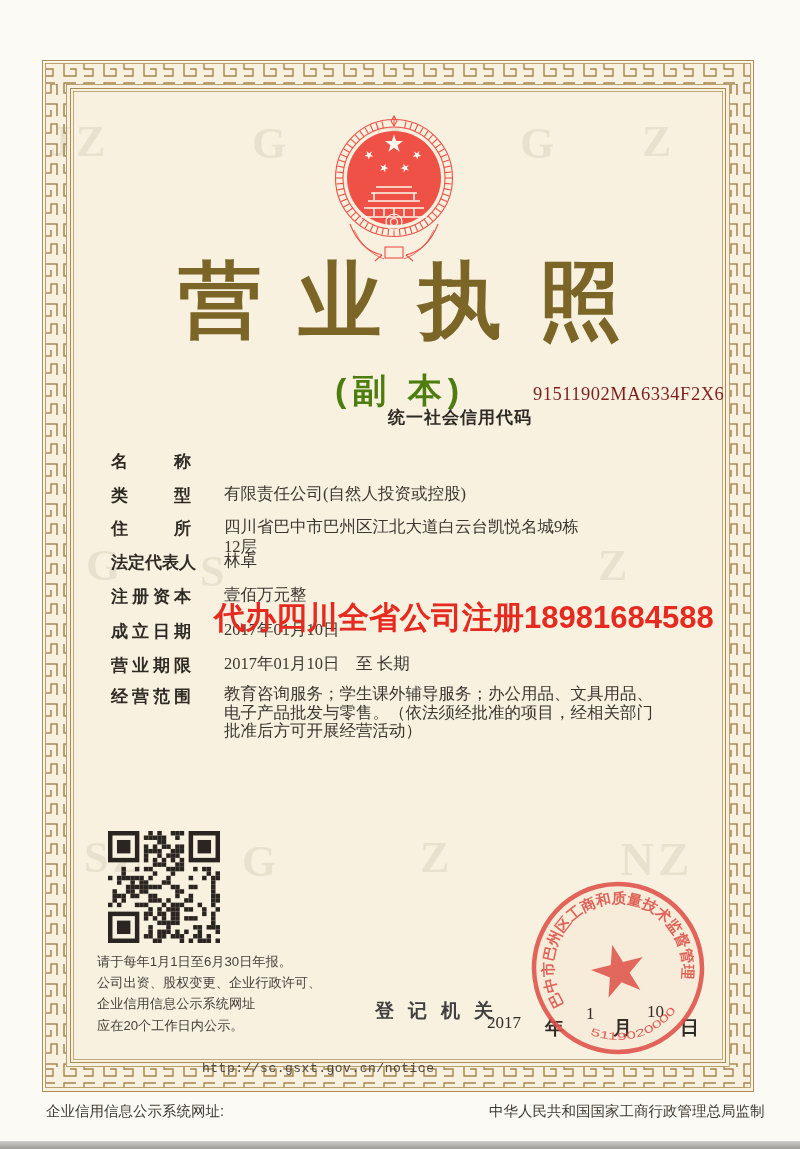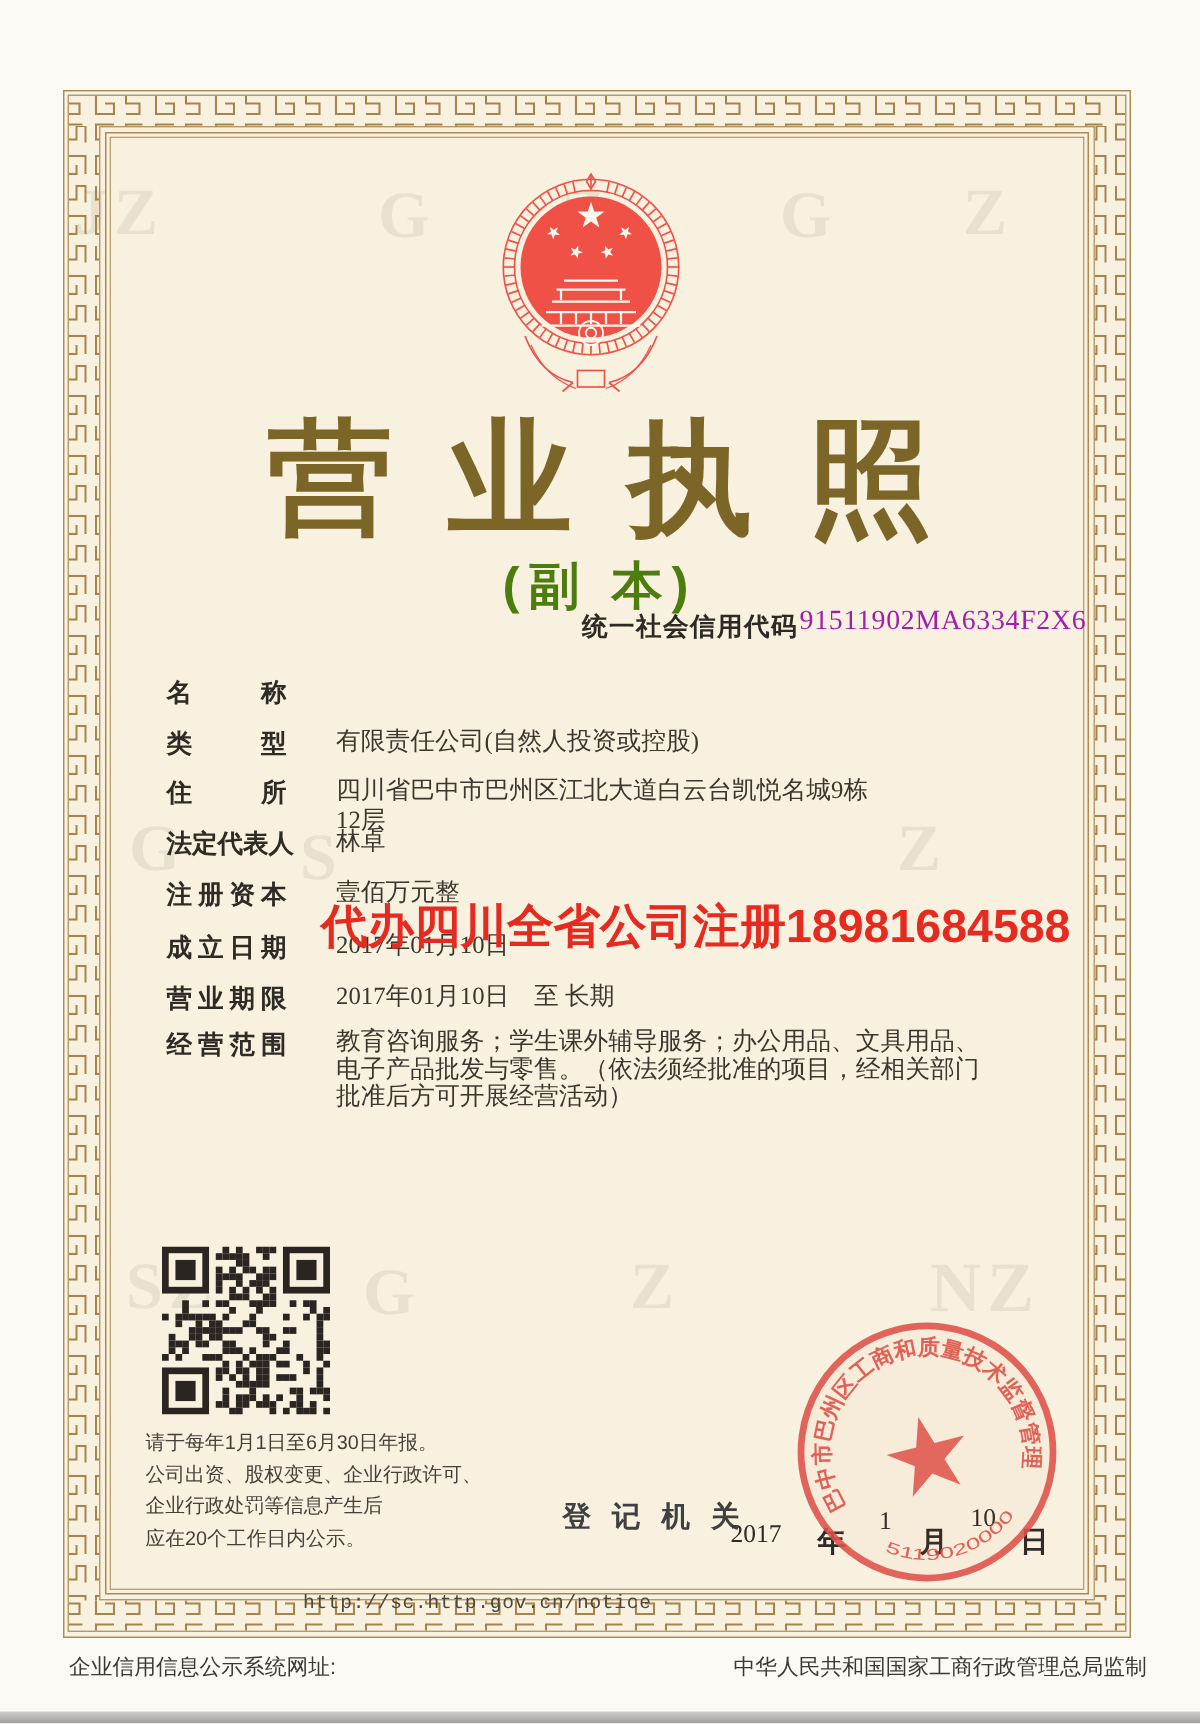--- a/index.html
+++ b/index.html
@@ -14,7 +14,7 @@
   
   .emblem{left:330px;top:114px;z-index:3;}
   
-  .title{left:0;top:274px;width:800px;text-align:center;font-size:83px;line-height:90px;
+  .title{left:0;top:256px;width:800px;text-align:center;font-size:83px;line-height:90px;
          font-weight:900;color:#7c6627;letter-spacing:37px;text-indent:37px;z-index:3;}
   .subtitle{left:0;top:368px;width:800px;text-align:center;font-size:34px;font-weight:700;
             color:#4d7c0f;letter-spacing:6px;z-index:3;}

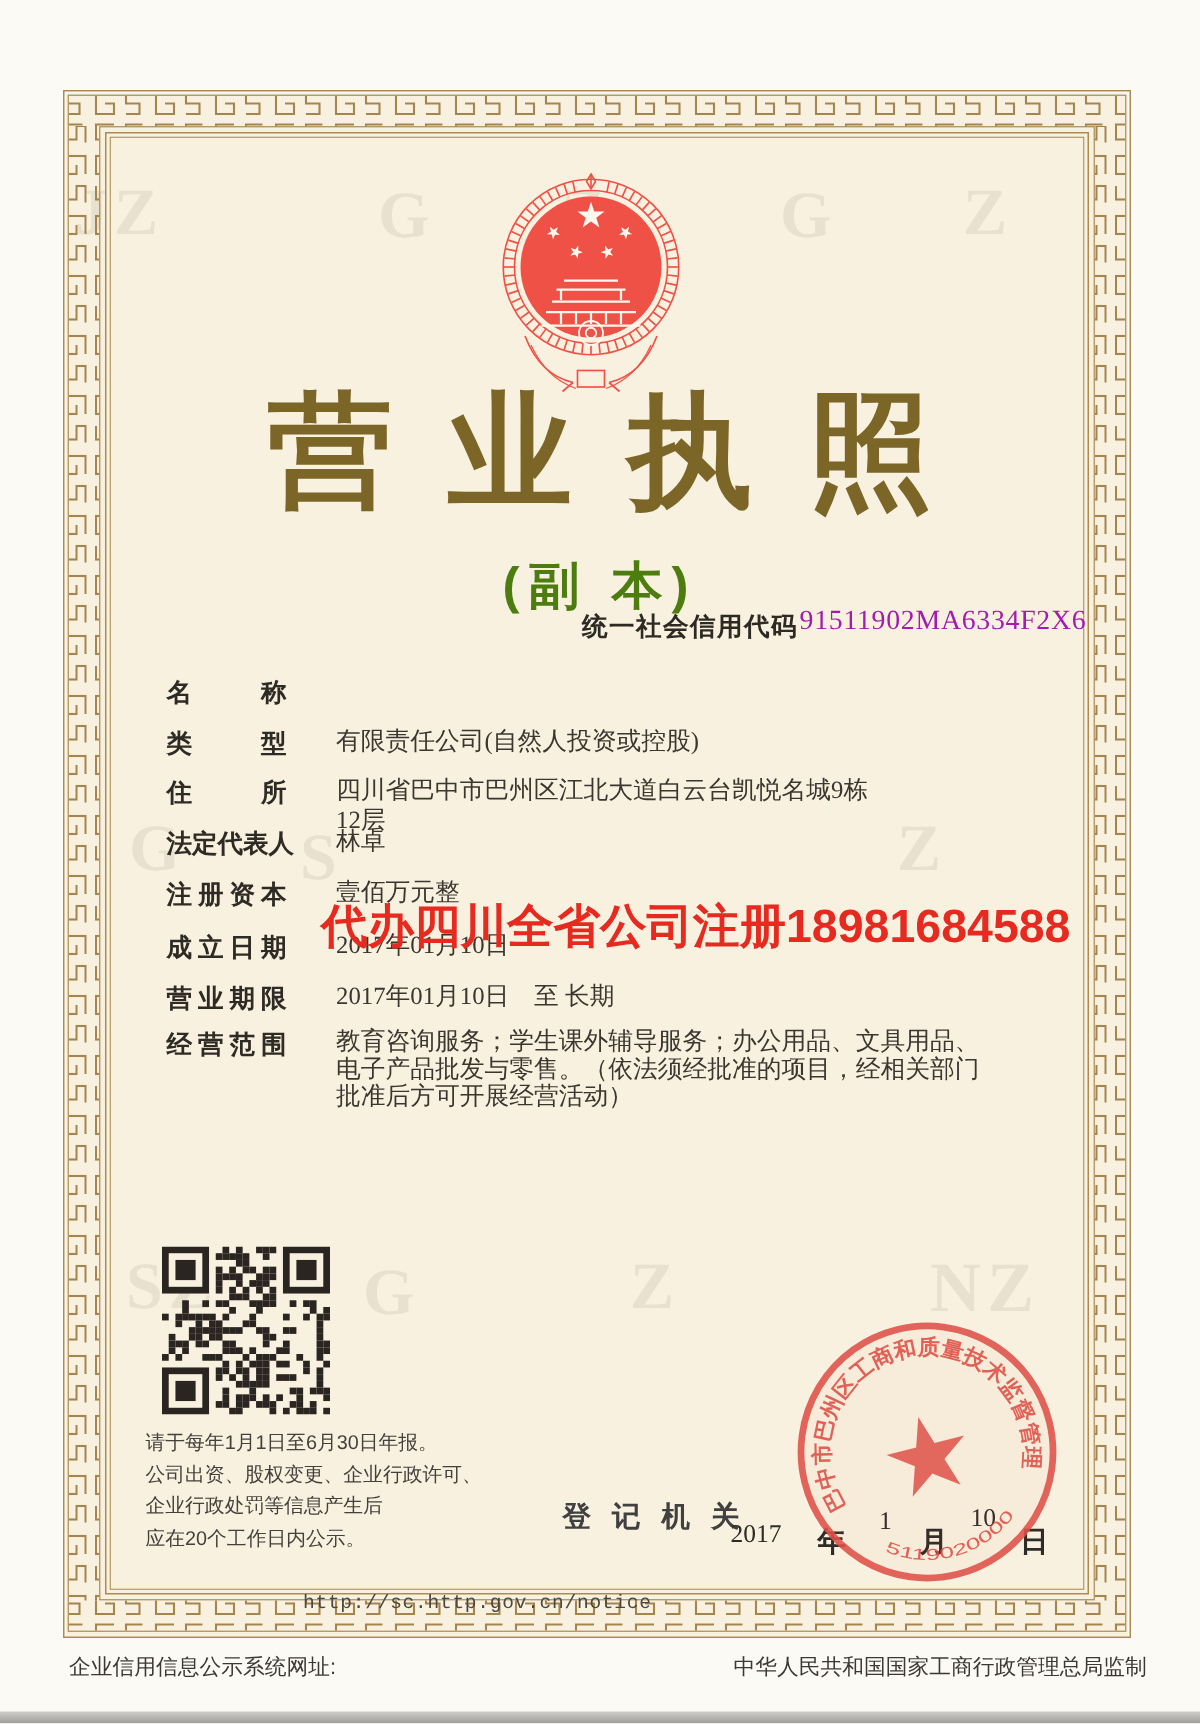--- a/index.html
+++ b/index.html
@@ -19,7 +19,7 @@
   .subtitle{left:0;top:368px;width:800px;text-align:center;font-size:34px;font-weight:700;
             color:#4d7c0f;letter-spacing:6px;z-index:3;}
   .cc-label{left:388px;top:406px;font-size:17px;font-weight:700;color:#2d2923;letter-spacing:1px;z-index:3;}
-  .cc-code{left:533px;top:404px;font-size:18.5px;color:#a21caf;letter-spacing:0.5px;z-index:3;
+  .cc-code{left:533px;top:384px;font-size:18.5px;color:#7f1d1d;letter-spacing:0.5px;z-index:3;
            font-family:"Liberation Serif","DejaVu Serif",serif;}
   
   .field-row{position:absolute;left:111px;display:flex;align-items:flex-start;z-index:3;}

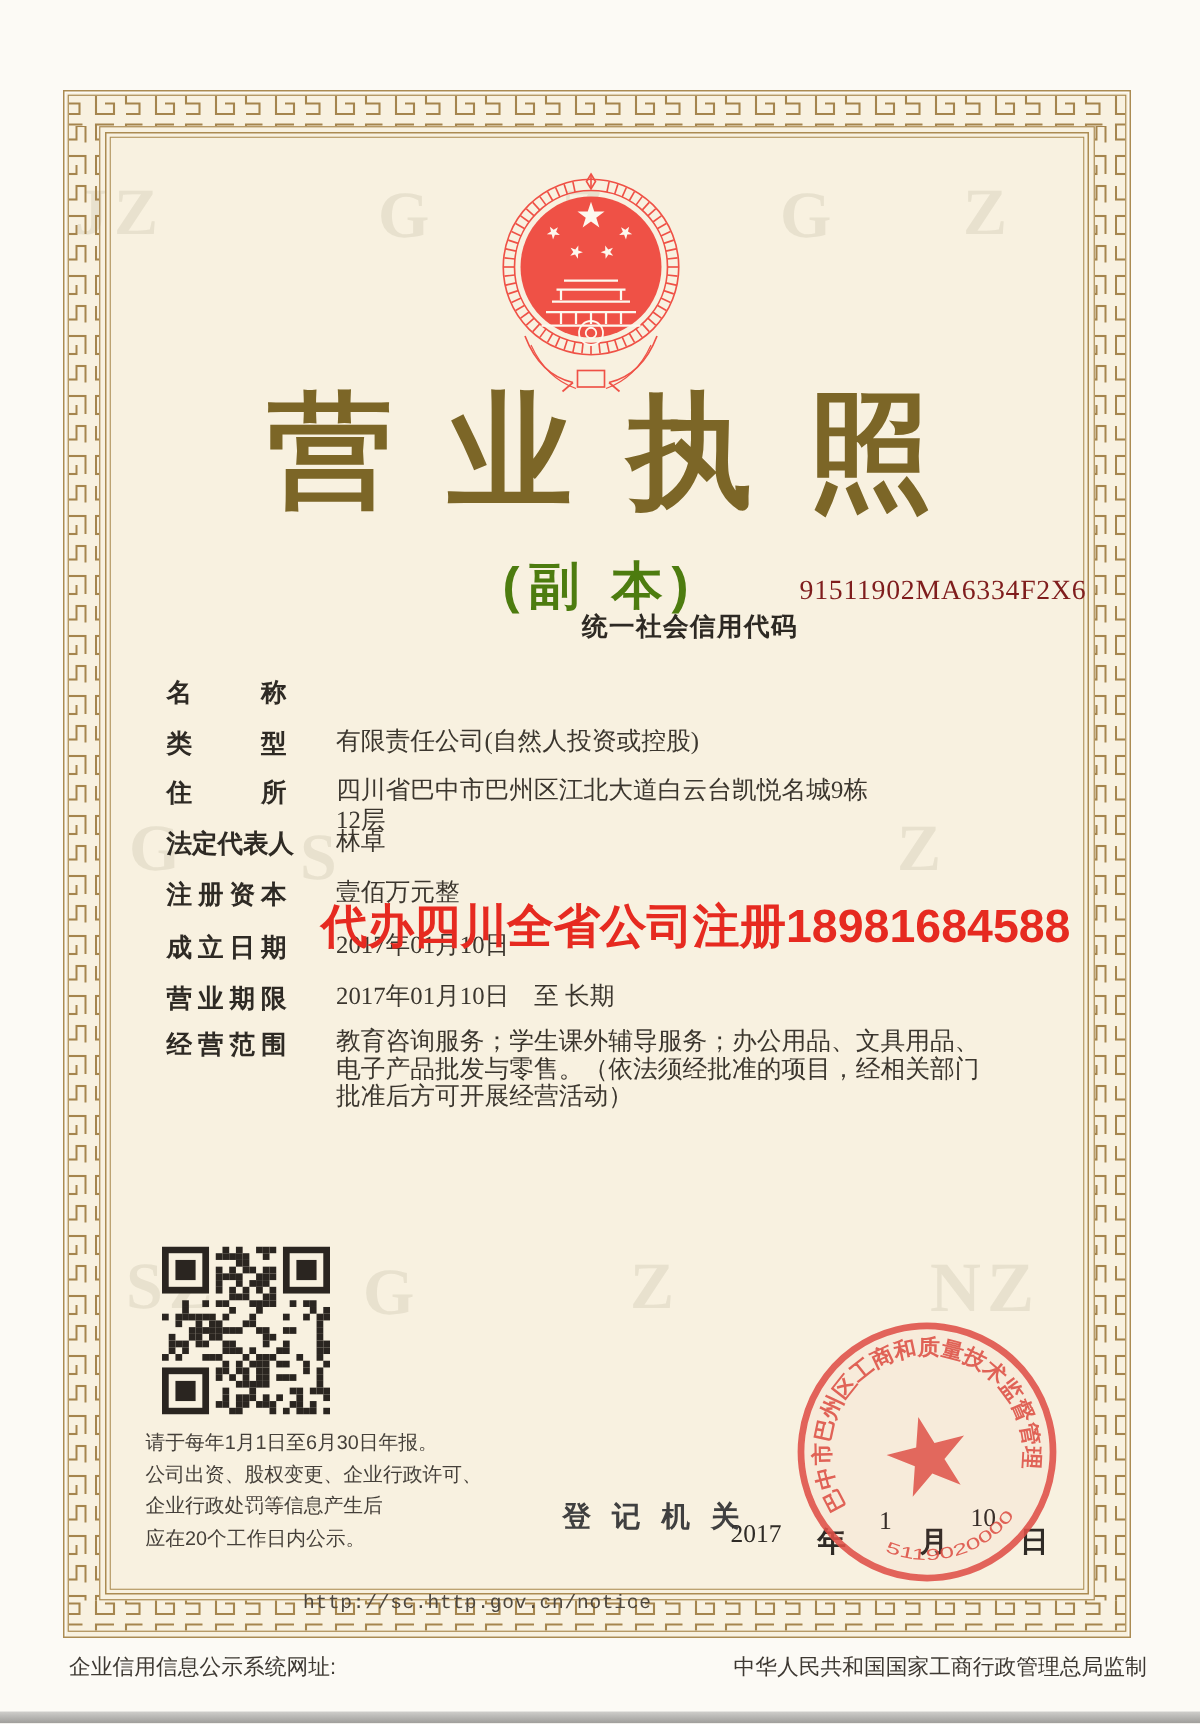--- a/index.html
+++ b/index.html
@@ -503,7 +503,7 @@
   <div class="abs note" id="note-layer">
       <div>请于每年1月1日至6月30日年报。</div>
       <div>公司出资、股权变更、企业行政许可、</div>
-      <div>企业行政处罚等信息产生后</div>
+      <div>企业信用信息公示系统网址</div>
       <div>应在20个工作日内公示。</div>
     </div>
 

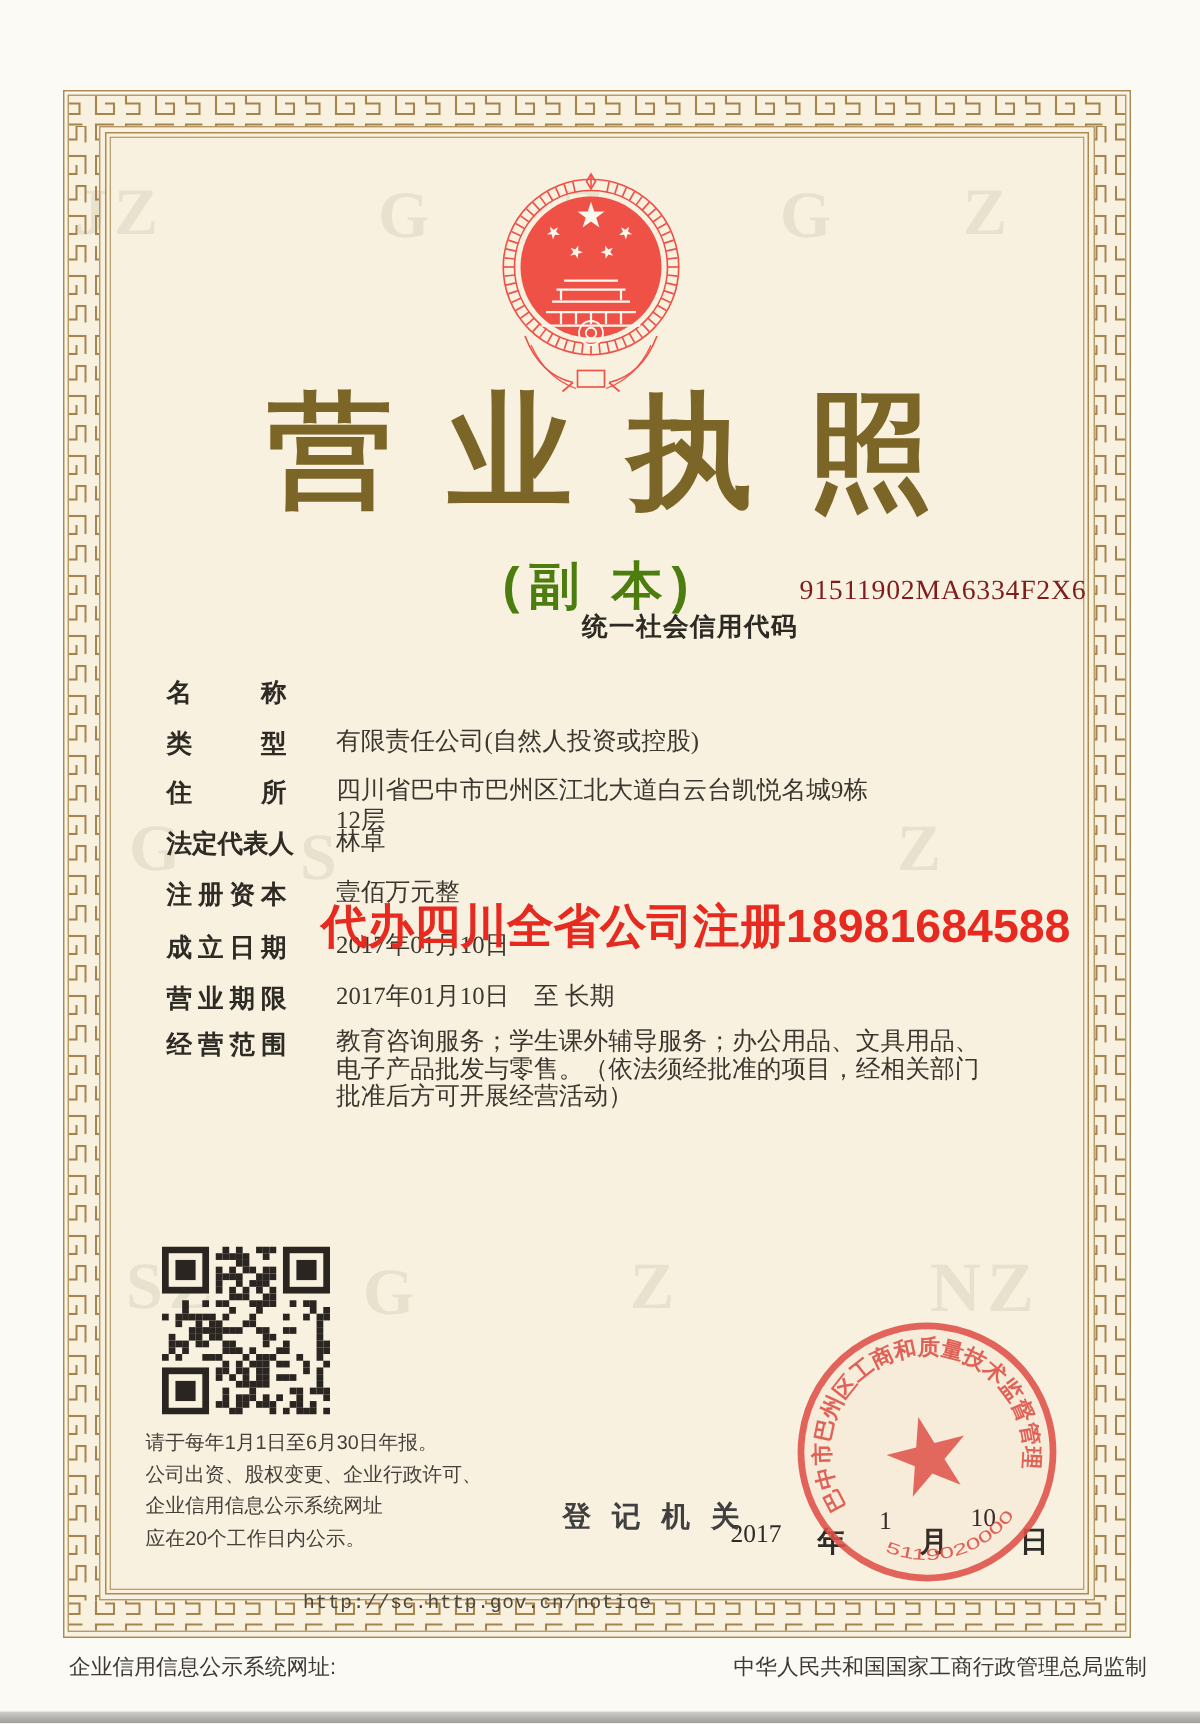--- a/index.html
+++ b/index.html
@@ -530,7 +530,7 @@
     </text>
   </svg>
 
-  <div class="abs url">http://sc.http.gov.cn/notice</div>
+  <div class="abs url">http://sc.gsxt.gov.cn/notice</div>
   <div class="abs foot-left">企业信用信息公示系统网址:</div>
   <div class="abs foot-right">中华人民共和国国家工商行政管理总局监制</div>
 

